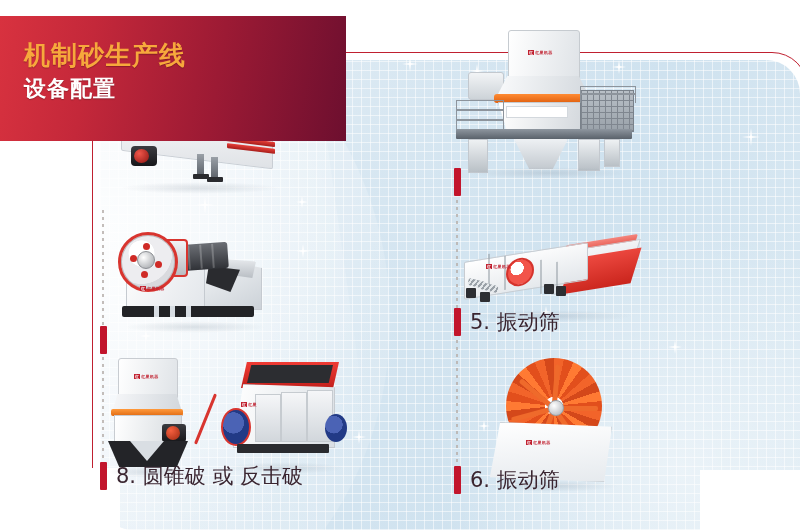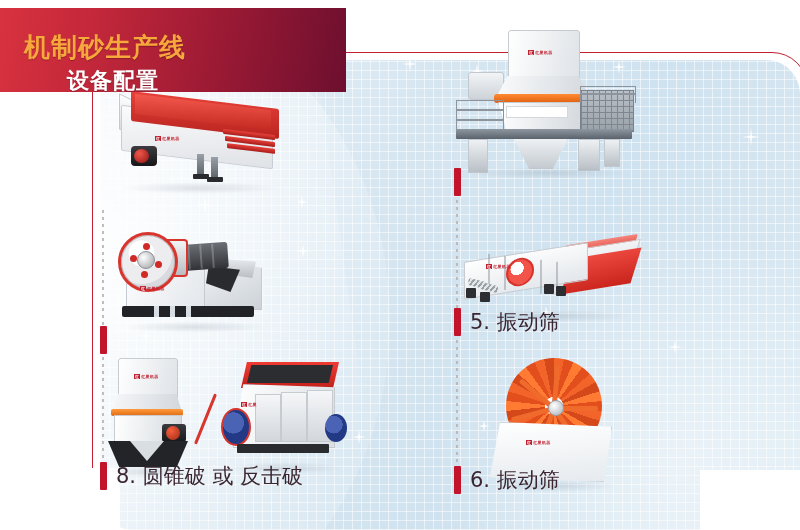--- a/index.html
+++ b/index.html
@@ -59,7 +59,7 @@
 
   
   .banner{
-    position:absolute;left:0;top:8px;width:346px;height:84px;
+    position:absolute;left:0;top:16px;width:346px;height:125px;
     background:linear-gradient(100deg,#d8323f 0%,#c4283a 26%,#9c1a34 62%,#6d0f2f 100%);
     z-index:6;
   }

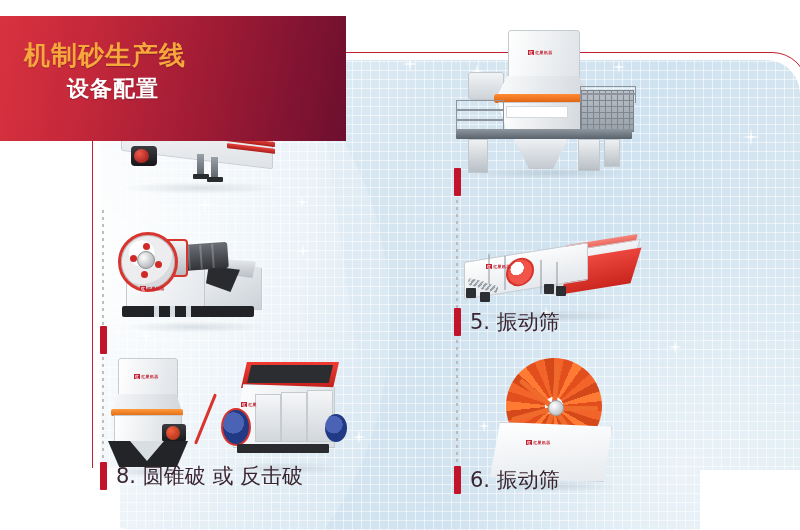--- a/index.html
+++ b/index.html
@@ -74,7 +74,6 @@
     font-size:22px;font-weight:bold;color:#ffffff;letter-spacing:1px;
     text-shadow:0 1px 1px rgba(0,0,0,.25);
     white-space:nowrap;
-    margin-left:43px;
   }
 
   

